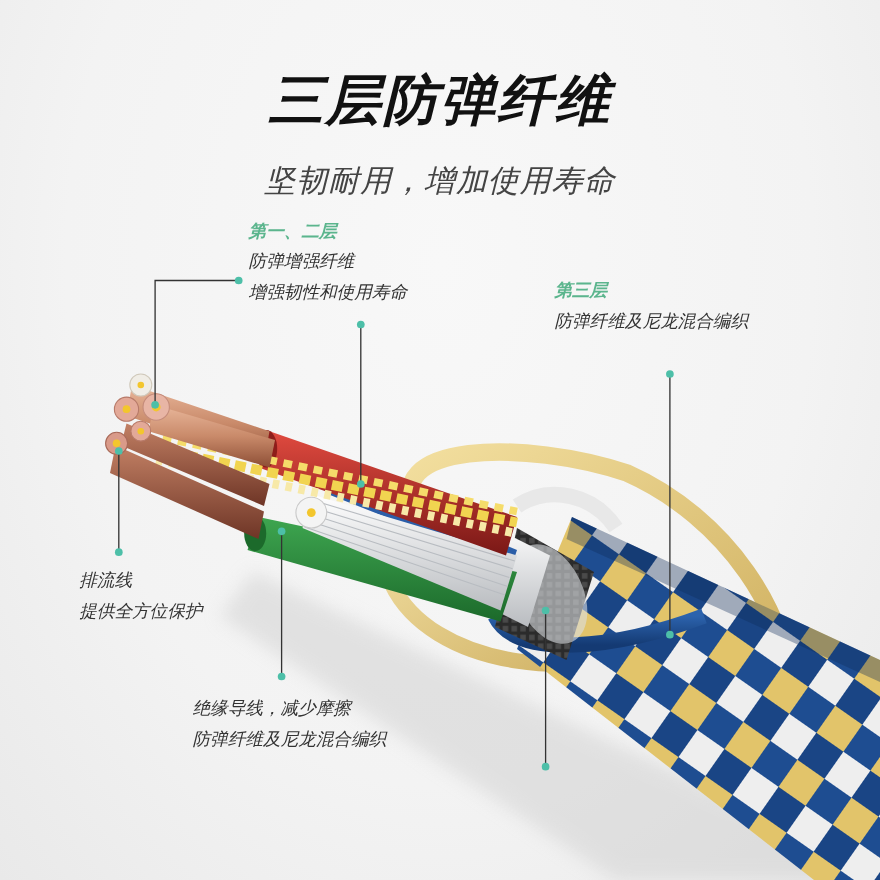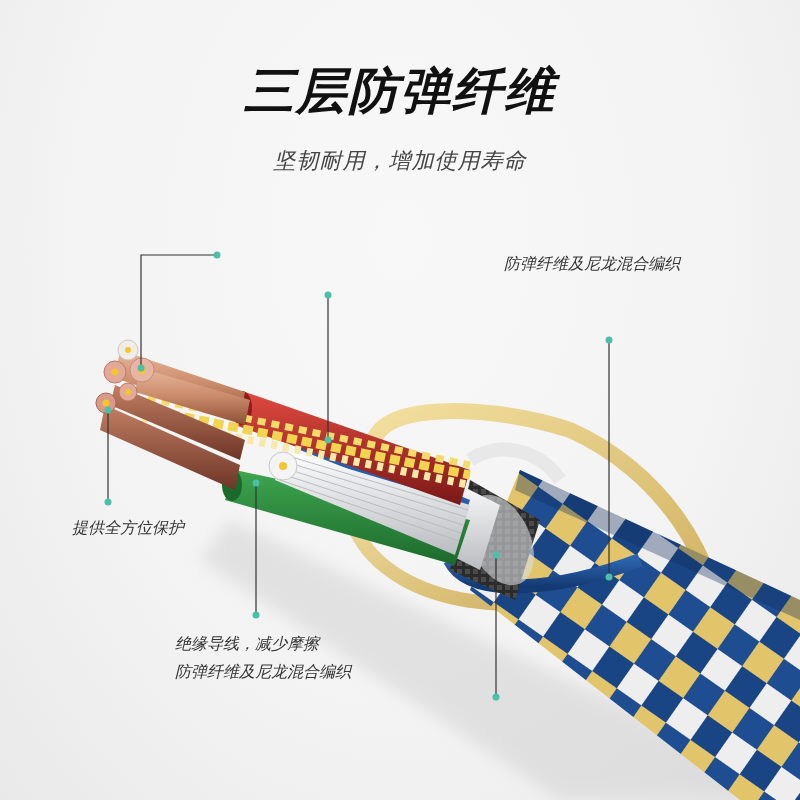--- a/index.html
+++ b/index.html
@@ -17,7 +17,7 @@
   }
   .subtitle {
     position: absolute; left: 0; width: 800px; top: 146px; text-align: center;
-    font-size: 22px; color: #444; letter-spacing: 1px;
+    font-size: 28px; color: #444; letter-spacing: 1px;
   }
   .callout { position: absolute; color: #333; font-size: 16px; line-height: 28px; }
   .callout .head { color: #5bb58d; font-weight: bold; font-size: 16px; line-height: 28px; }

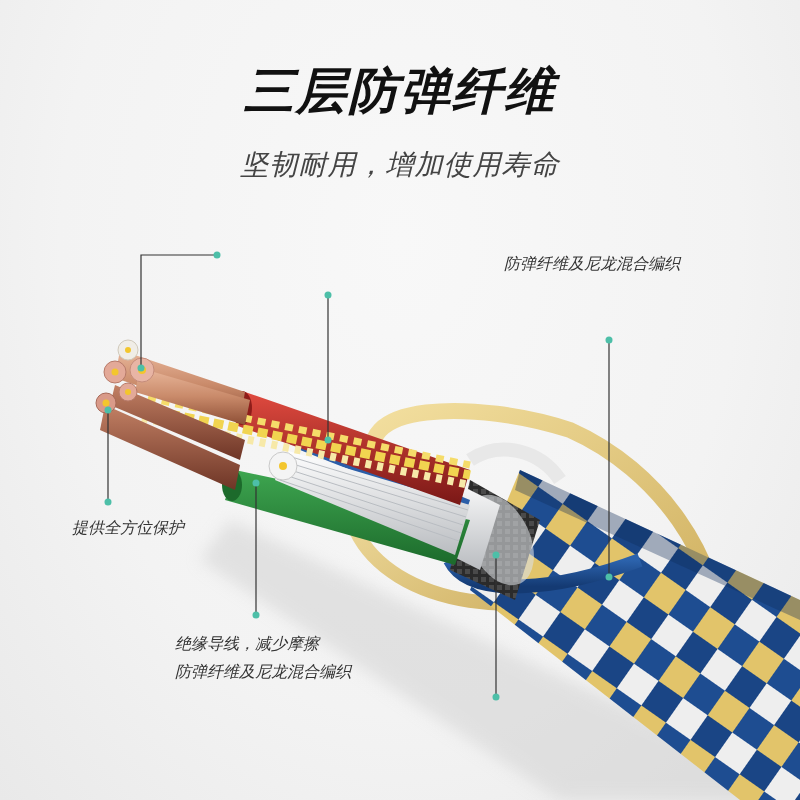--- a/index.html
+++ b/index.html
@@ -163,6 +163,11 @@
   <div class="title">三层防弹纤维</div>
   <div class="subtitle">坚韧耐用，增加使用寿命</div>
 
+  <div class="callout" style="left:226px; top:196px;">
+    <div class="head">第一、二层</div>
+    <div class="line">防弹增强纤维</div>
+    <div class="line">增强韧性和使用寿命</div>
+  </div>
 
   <div class="callout" style="left:504px; top:250px;">
     <div class="line">防弹纤维及尼龙混合编织</div>

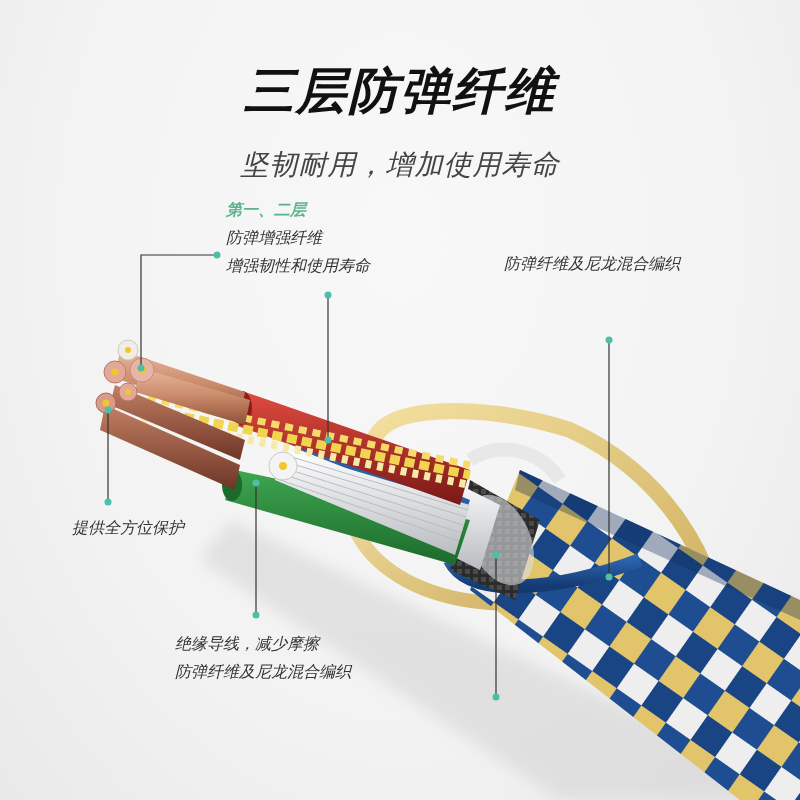--- a/index.html
+++ b/index.html
@@ -170,6 +170,7 @@
   </div>
 
   <div class="callout" style="left:504px; top:250px;">
+    <div class="head">第三层</div>
     <div class="line">防弹纤维及尼龙混合编织</div>
   </div>
 

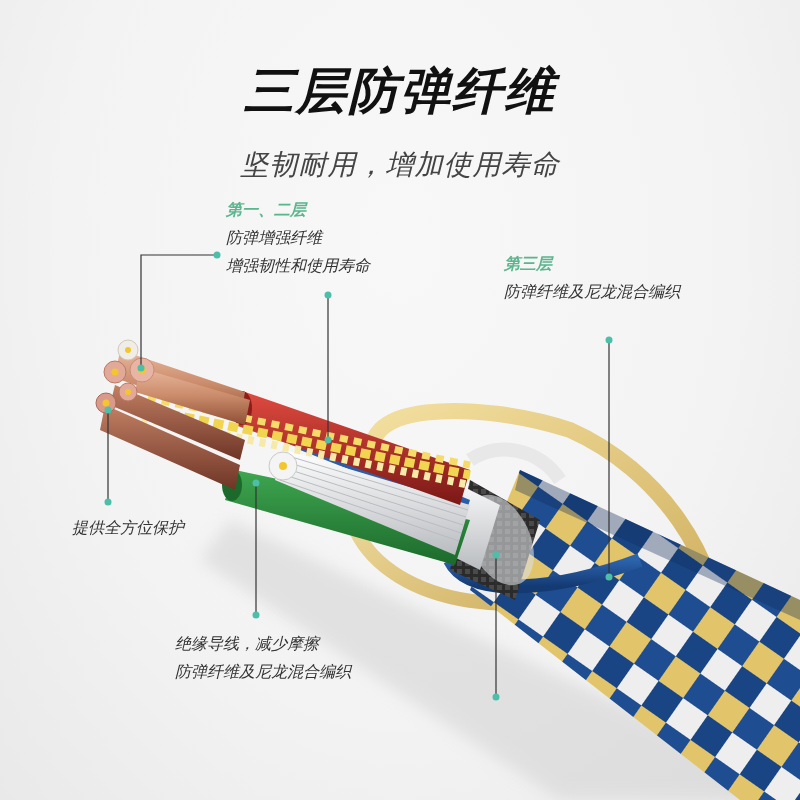--- a/index.html
+++ b/index.html
@@ -175,6 +175,7 @@
   </div>
 
   <div class="callout" style="left:72px; top:514px;">
+    <div class="line">排流线</div>
     <div class="line">提供全方位保护</div>
   </div>
 

